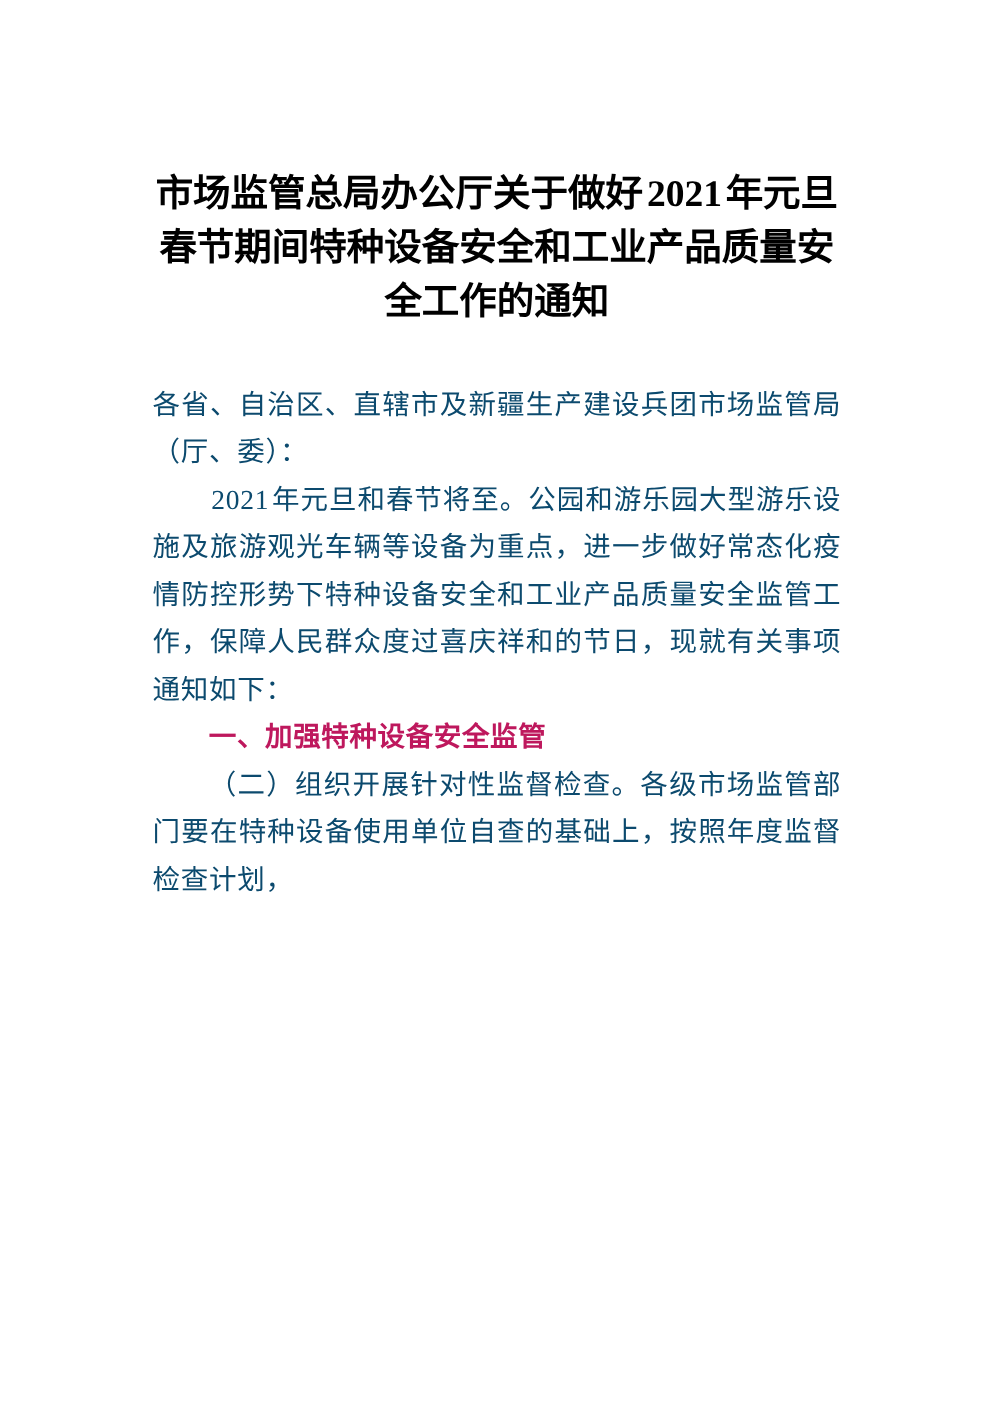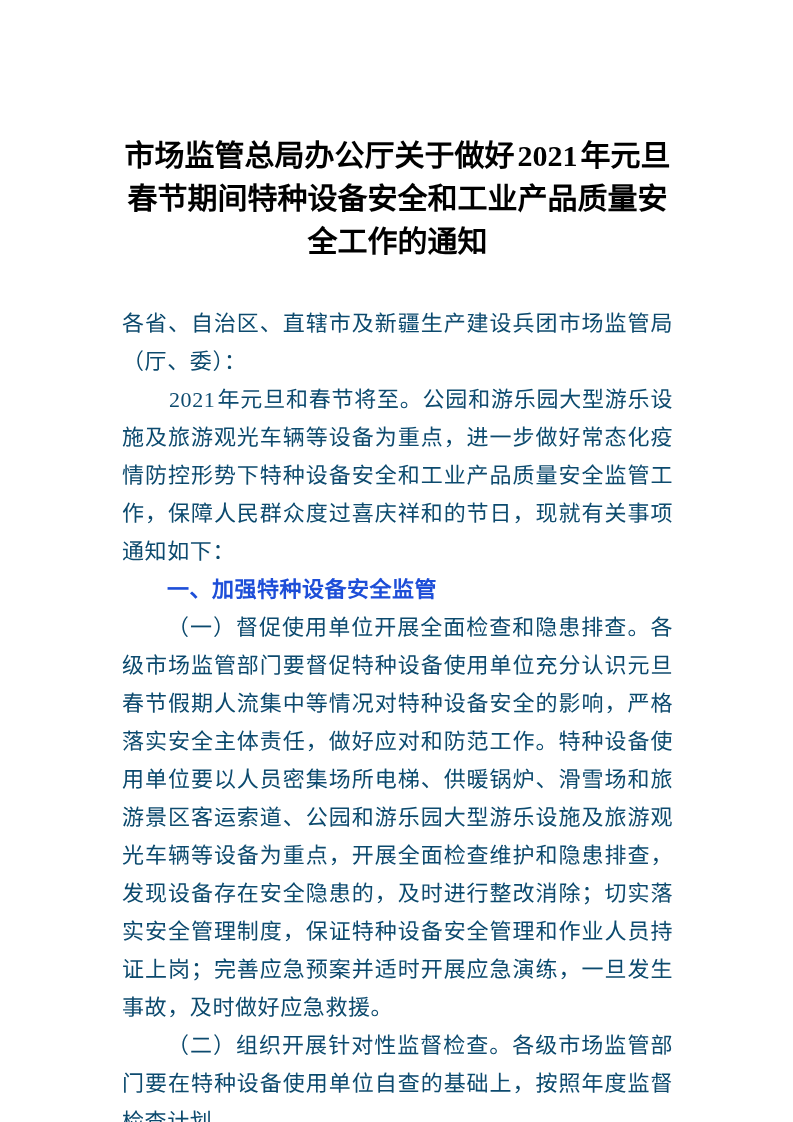--- a/index.html
+++ b/index.html
@@ -69,7 +69,7 @@
     font-weight: bold;
     font-size: 22px;
     line-height: 38px;
-    color: #1d4ed8;
+    color: #be185d;
     text-indent: 45px;
     letter-spacing: 0.5px;
   }

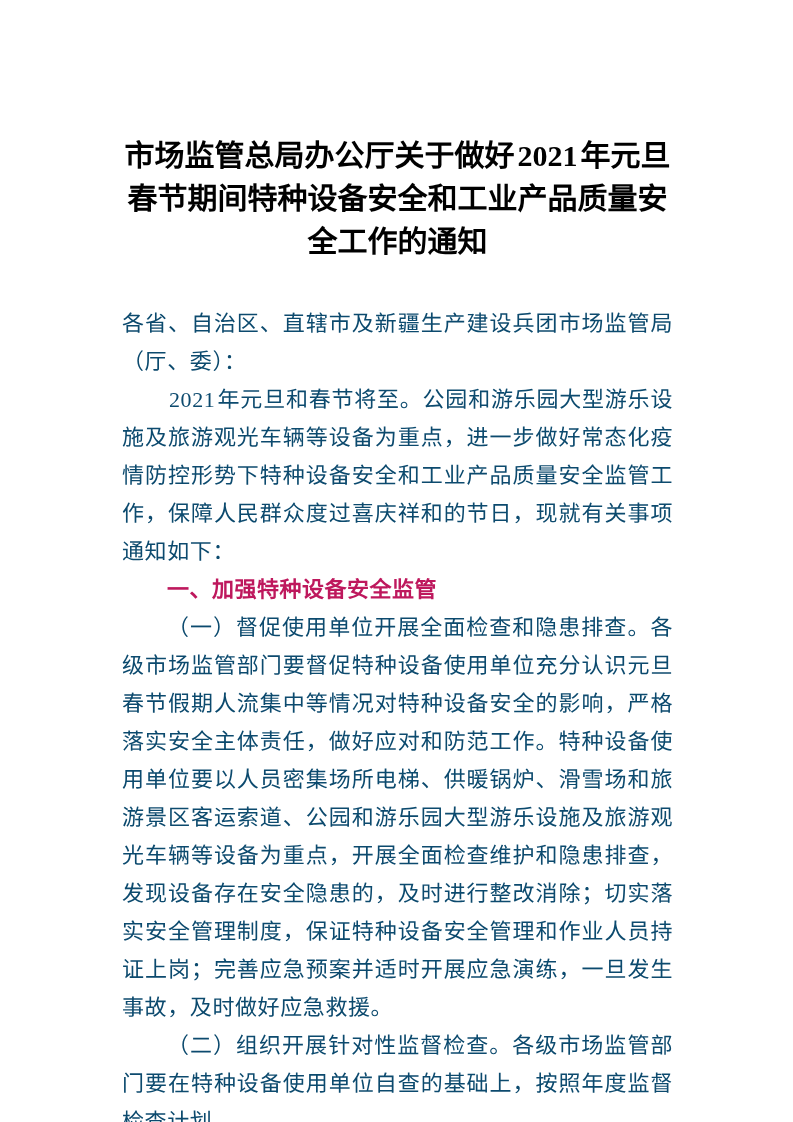--- a/index.html
+++ b/index.html
@@ -105,7 +105,6 @@
 
     <p class="section-heading">一、加强特种设备安全监管</p>
 
-    <p class="para indent2">（一）督促使用单位开展全面检查和隐患排查。各级市场监管部门要督促特种设备使用单位充分认识元旦春节假期人流集中等情况对特种设备安全的影响，严格落实安全主体责任，做好应对和防范工作。特种设备使用单位要以人员密集场所电梯、供暖锅炉、滑雪场和旅游景区客运索道、公园和游乐园大型游乐设施及旅游观光车辆等设备为重点，开展全面检查维护和隐患排查，发现设备存在安全隐患的，及时进行整改消除；切实落实安全管理制度，保证特种设备安全管理和作业人员持证上岗；完善应急预案并适时开展应急演练，一旦发生事故，及时做好应急救援。</p>
 
     <p class="para indent2">（二）组织开展针对性监督检查。各级市场监管部门要在特种设备使用单位自查的基础上，按照年度监督检查计划，</p>
 

